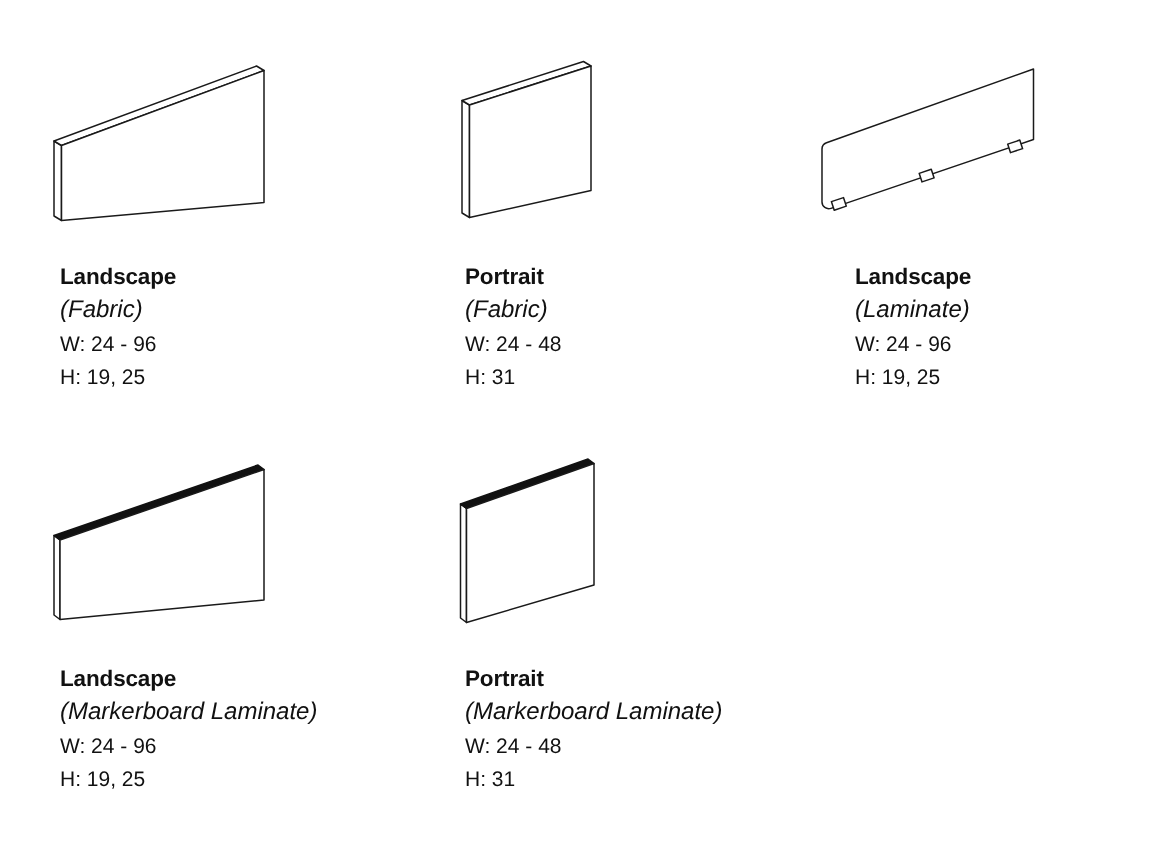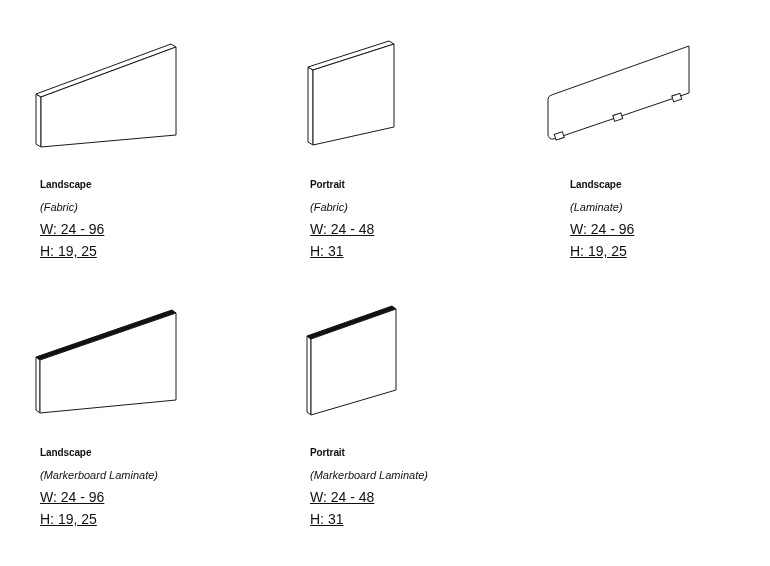--- a/index.html
+++ b/index.html
@@ -28,7 +28,7 @@
     white-space: nowrap;
   }
   .cap-name {
-    font-size: 10px;
+    font-size: 15px;
     font-weight: bold;
     line-height: 22px;
     letter-spacing: -0.1px;

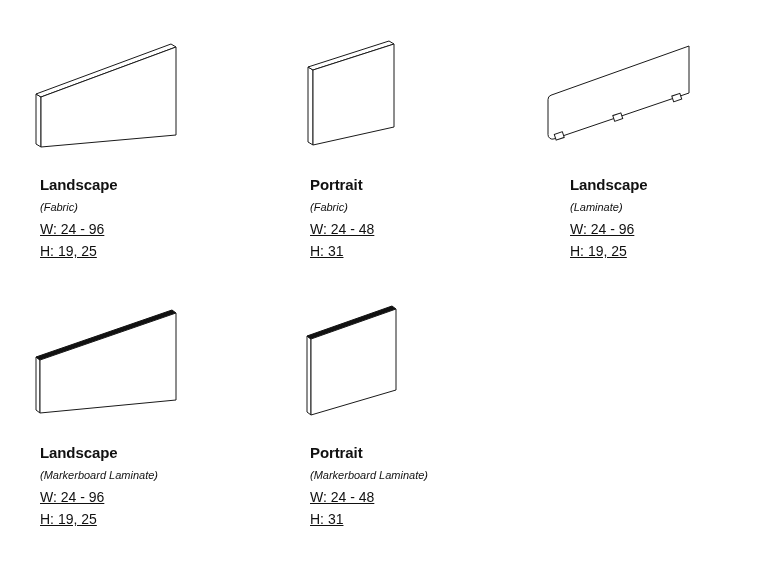--- a/index.html
+++ b/index.html
@@ -34,7 +34,7 @@
     letter-spacing: -0.1px;
   }
   .cap-material {
-    font-size: 11px;
+    font-size: 16px;
     font-style: italic;
     line-height: 22px;
   }

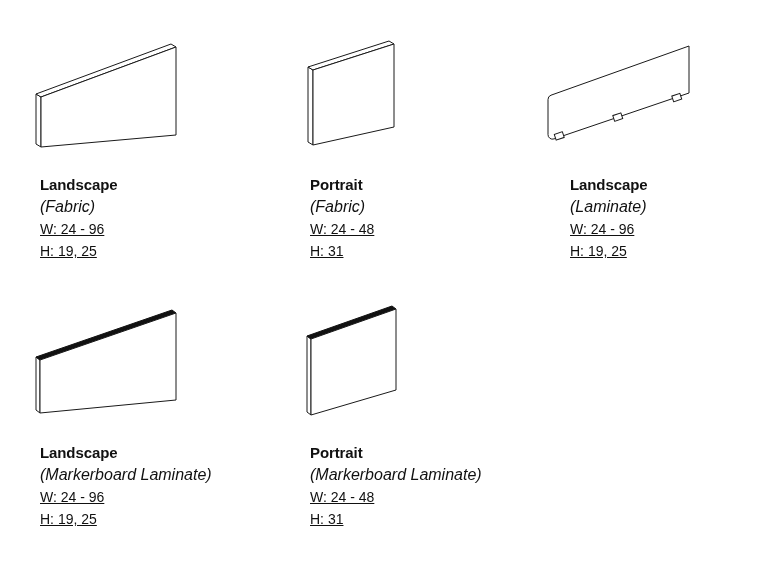--- a/index.html
+++ b/index.html
@@ -41,7 +41,6 @@
   .cap-dim {
     font-size: 14px;
     line-height: 22px;
-    text-decoration: underline;
   }
 </style>
 </head>

